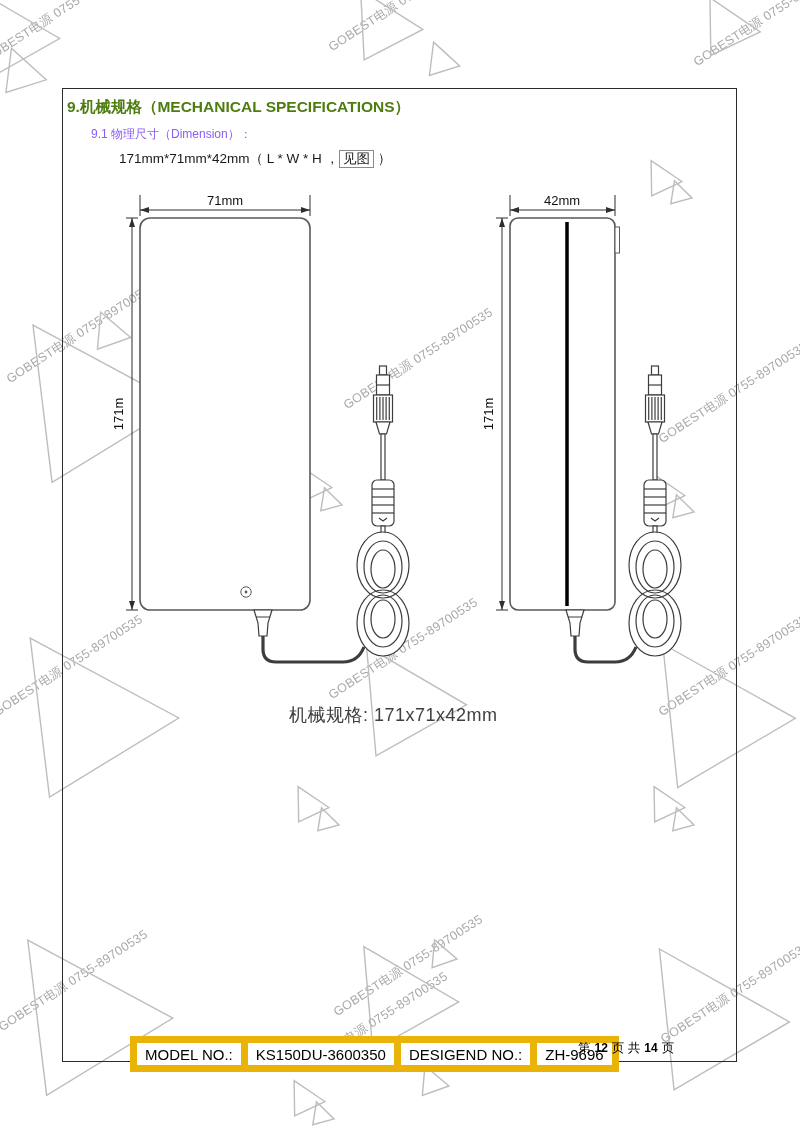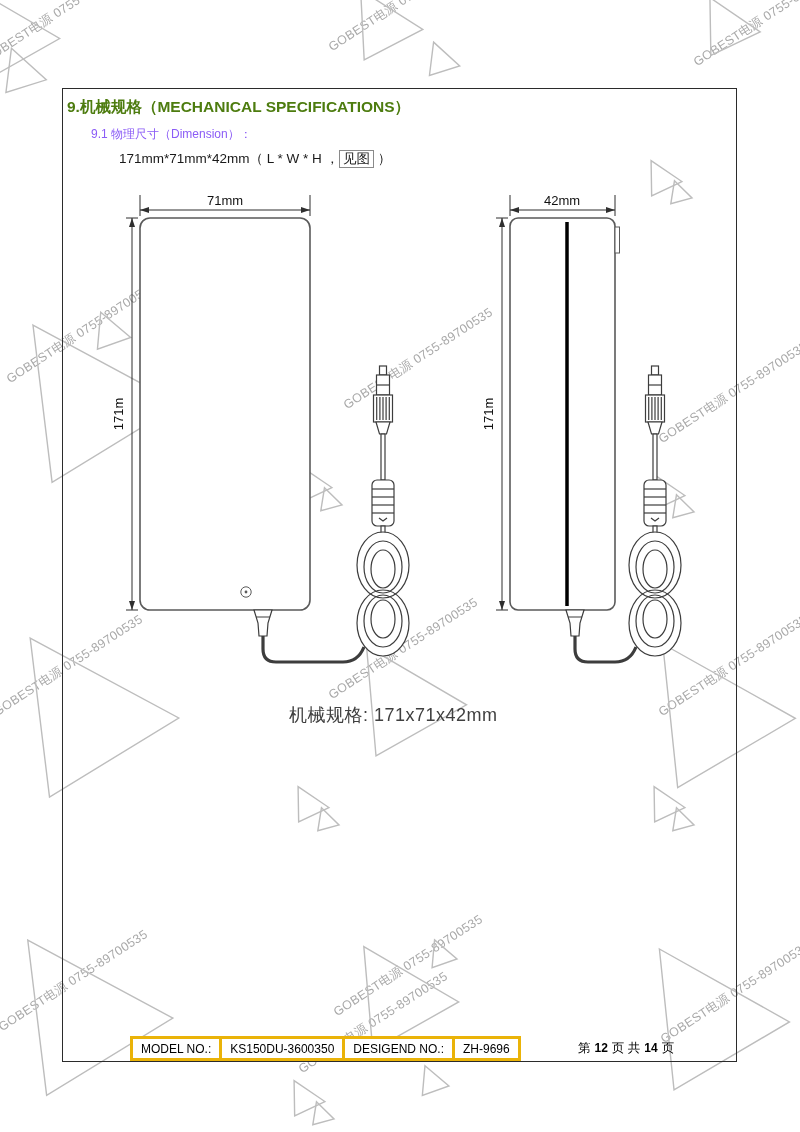--- a/index.html
+++ b/index.html
@@ -47,7 +47,7 @@
     border-collapse:collapse; background:#fff;
   }
   .titleblock td {
-    border:3px solid #eab308; font-size:12px; color:#000;
+    border:7px solid #eab308; font-size:15px; color:#000;
     padding:2.5px 8px; white-space:nowrap;margin-left:9px;
   }
   .pagenum { position:absolute; left:578px; top:1040px; z-index:3; font-size:12.5px; color:#000; }

